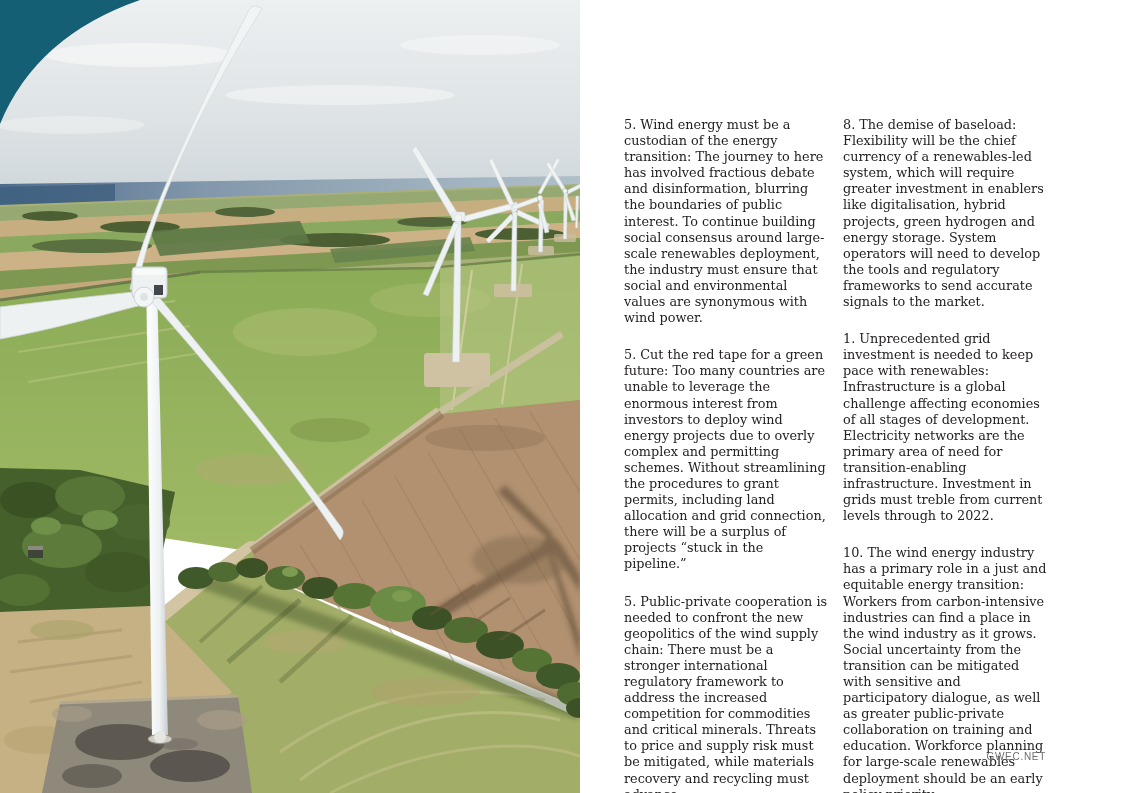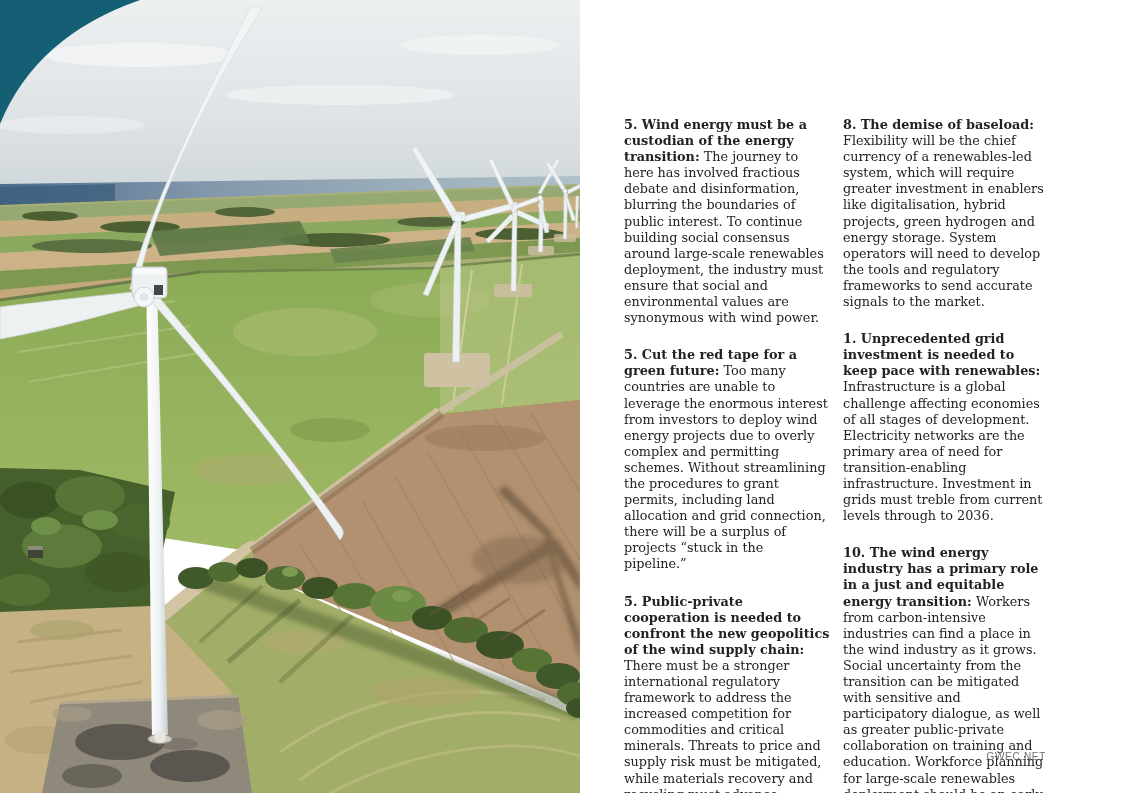--- a/index.html
+++ b/index.html
@@ -17,7 +17,7 @@
   .col-1 { left:624px; }
   .col-2 { left:843px; }
   .item { margin:0 0 21px 0; }
-  .item strong { font-weight:bold;text-align:center; }
+  .item strong { font-weight:normal;text-align:center; }
   .footer {
     position:absolute; top:751px; right:76px;
     font-family:"Liberation Sans", sans-serif;

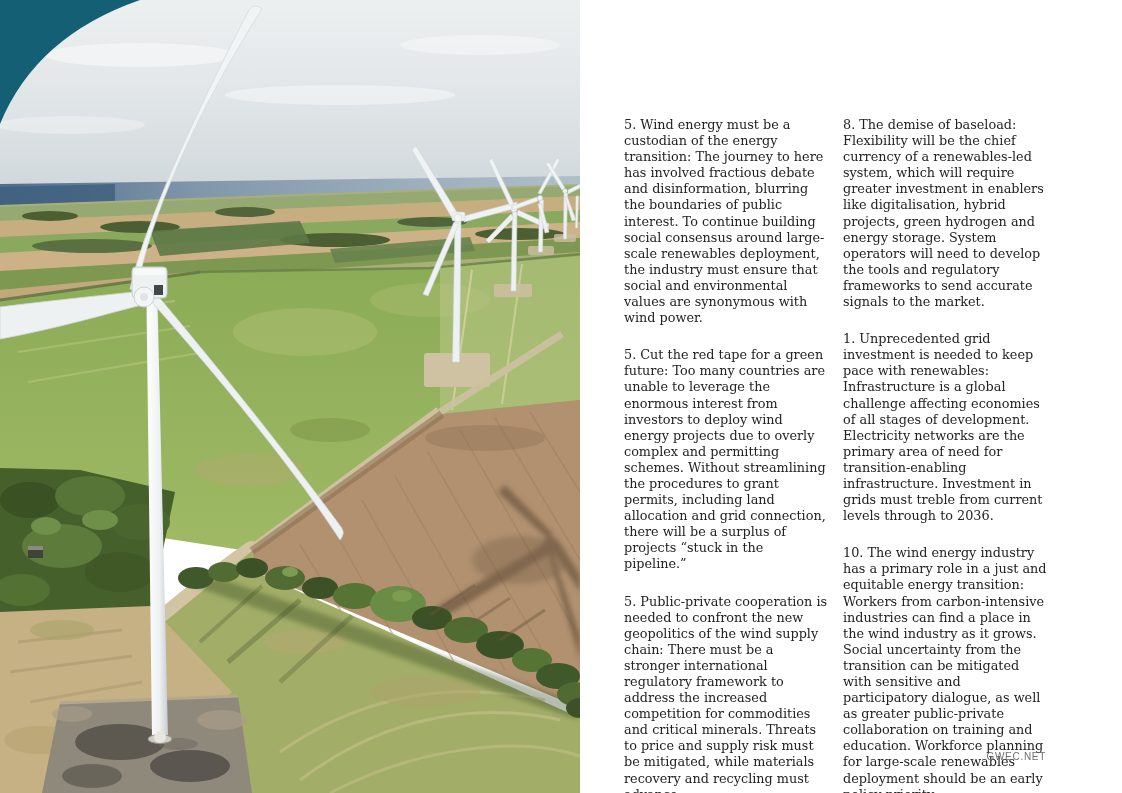--- a/index.html
+++ b/index.html
@@ -280,7 +280,7 @@
     </p>
     <p class="item">
       <strong>1. Unprecedented grid investment is needed to keep pace with renewables:</strong>
-      <span>Infrastructure is a global challenge affecting economies of all stages of development. Electricity networks are the primary area of need for transition-enabling infrastructure. Investment in grids must treble from current levels through to 2036.</span>
+      <span>Infrastructure is a global challenge affecting economies of all stages of development. Electricity networks are the primary area of need for transition-enabling infrastructure. Investment in grids must treble from current levels through to 2022.</span>
     </p>
     <p class="item">
       <strong>10. The wind energy industry has a primary role in a just and equitable energy transition:</strong>

